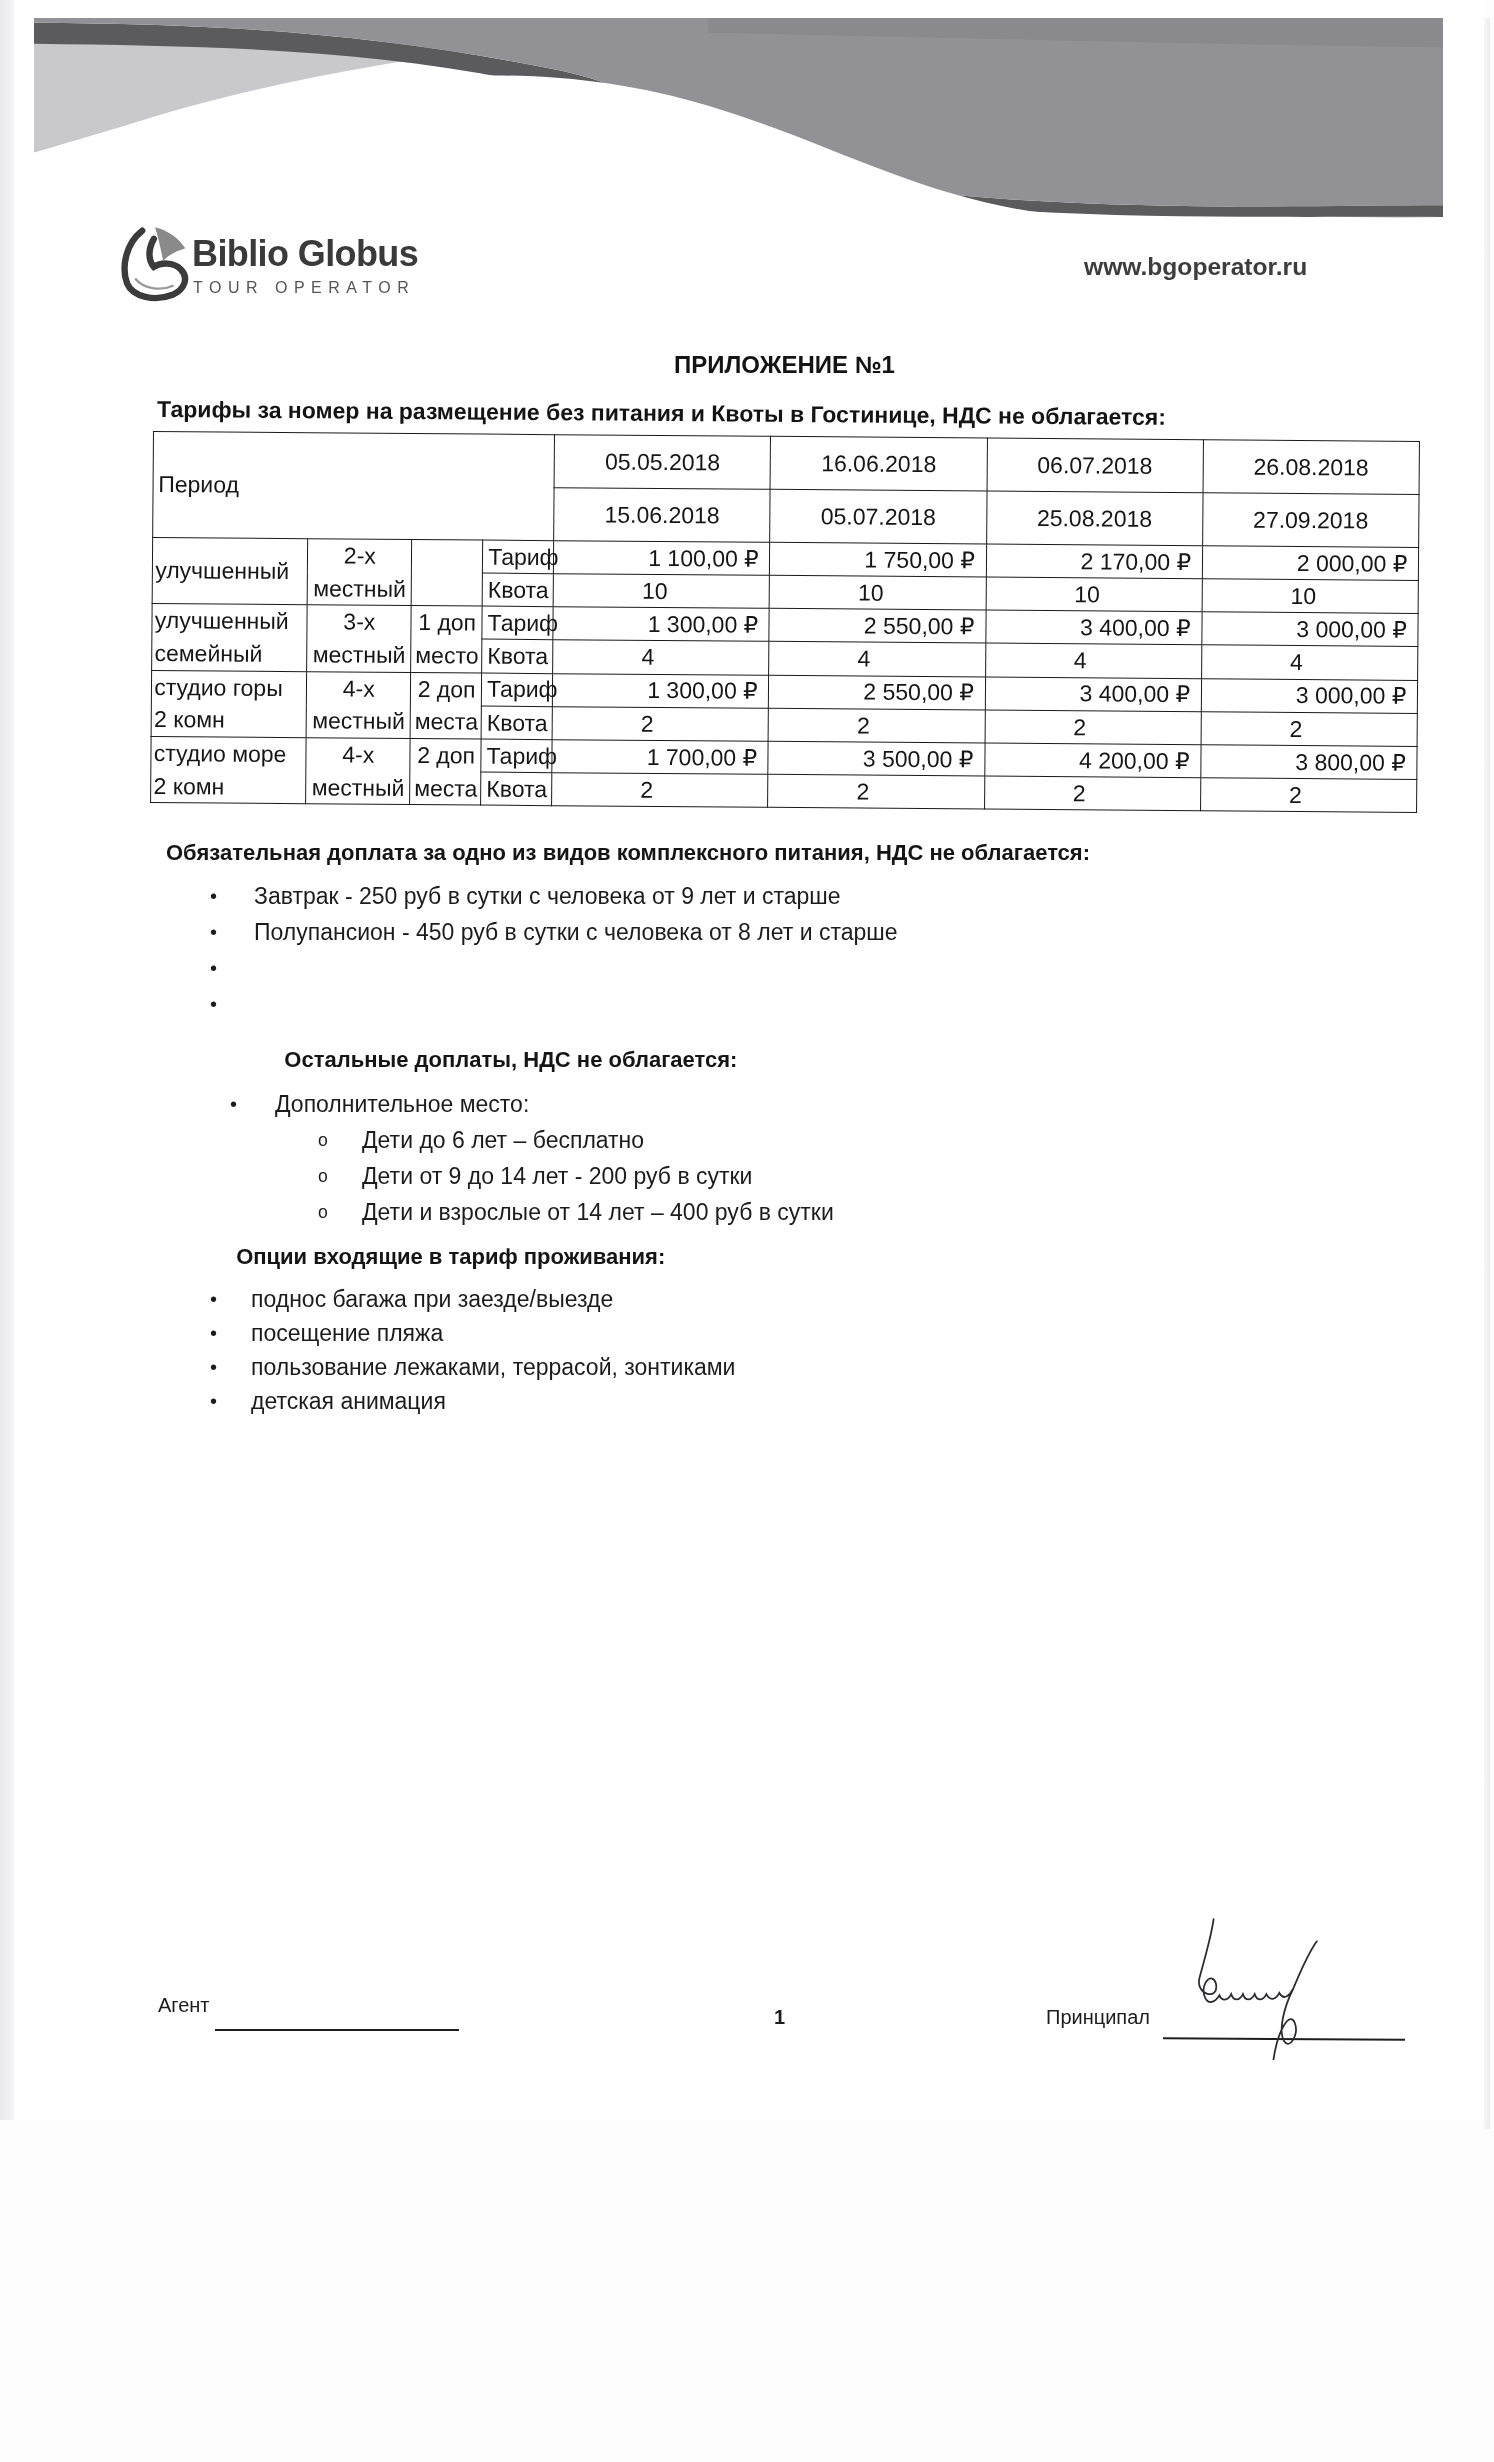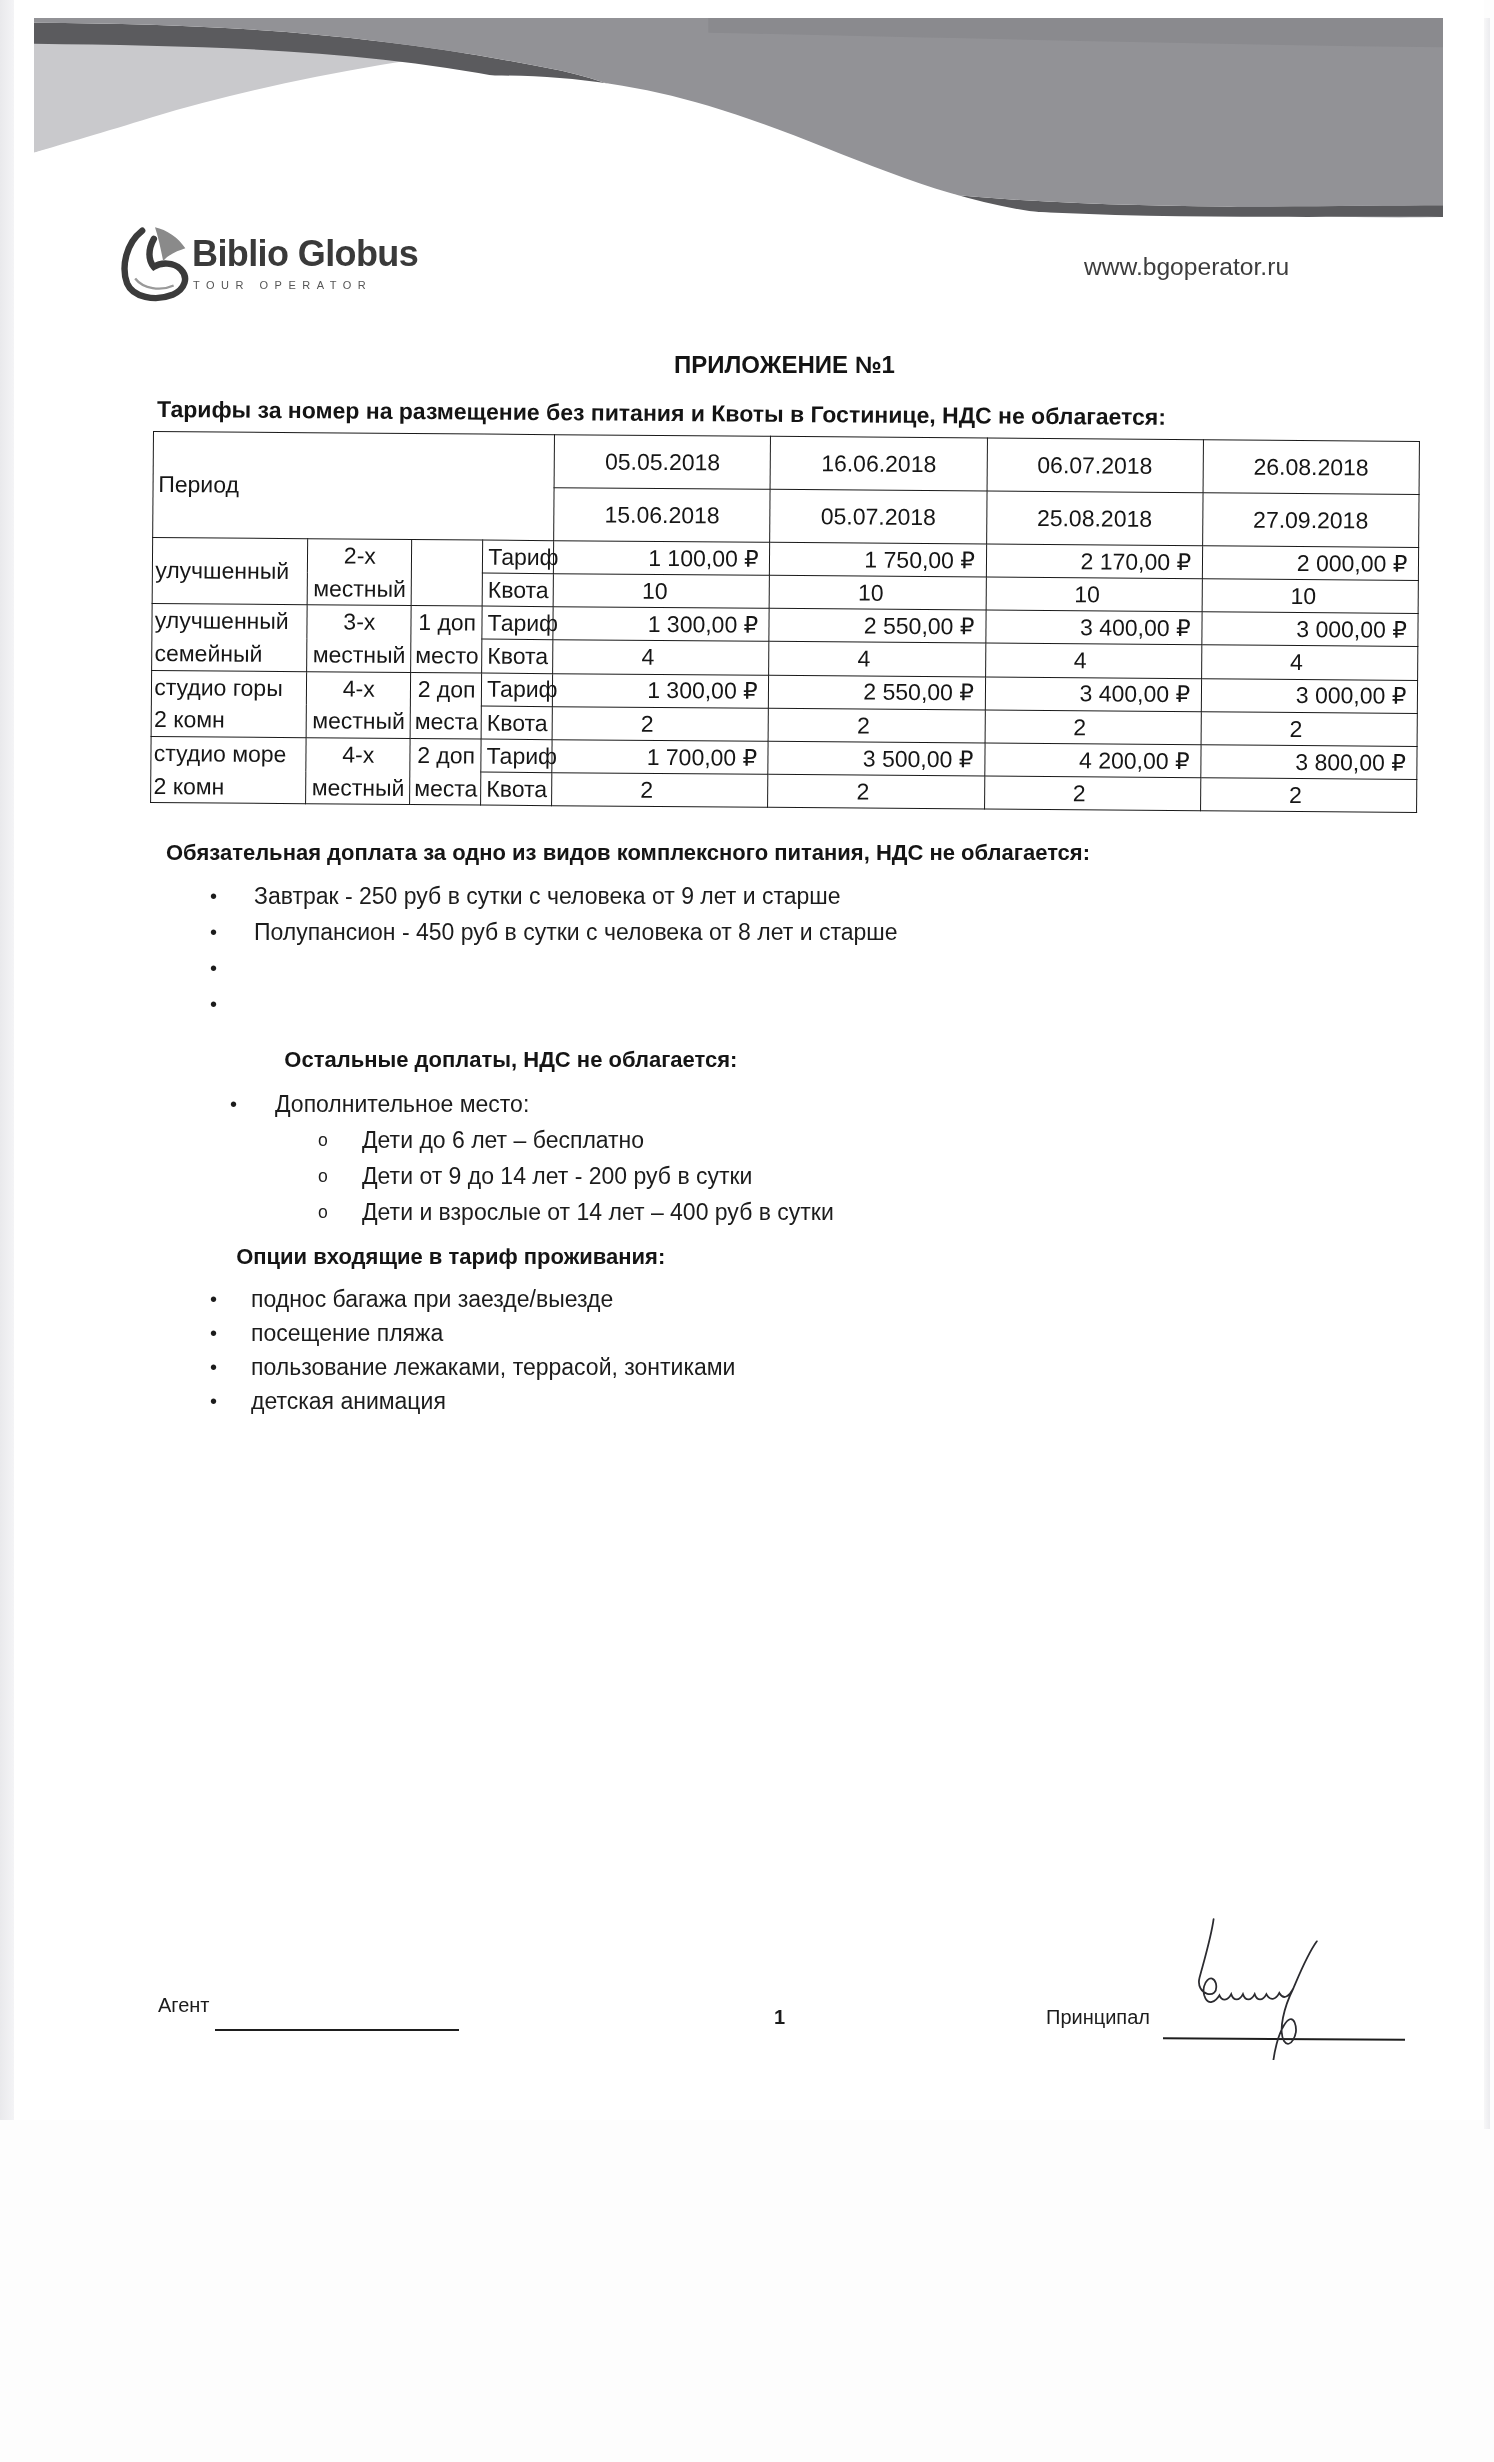--- a/index.html
+++ b/index.html
@@ -36,7 +36,7 @@
     color: #555; white-space: nowrap;
   }
   .website {
-    position: absolute; left: 1084px; top: 253px; font-size: 24.6px; font-weight: normal;
+    position: absolute; left: 1084px; top: 253px; font-size: 24.6px; font-weight: bold;
     color: #3d3d3d; white-space: nowrap;
   }
 

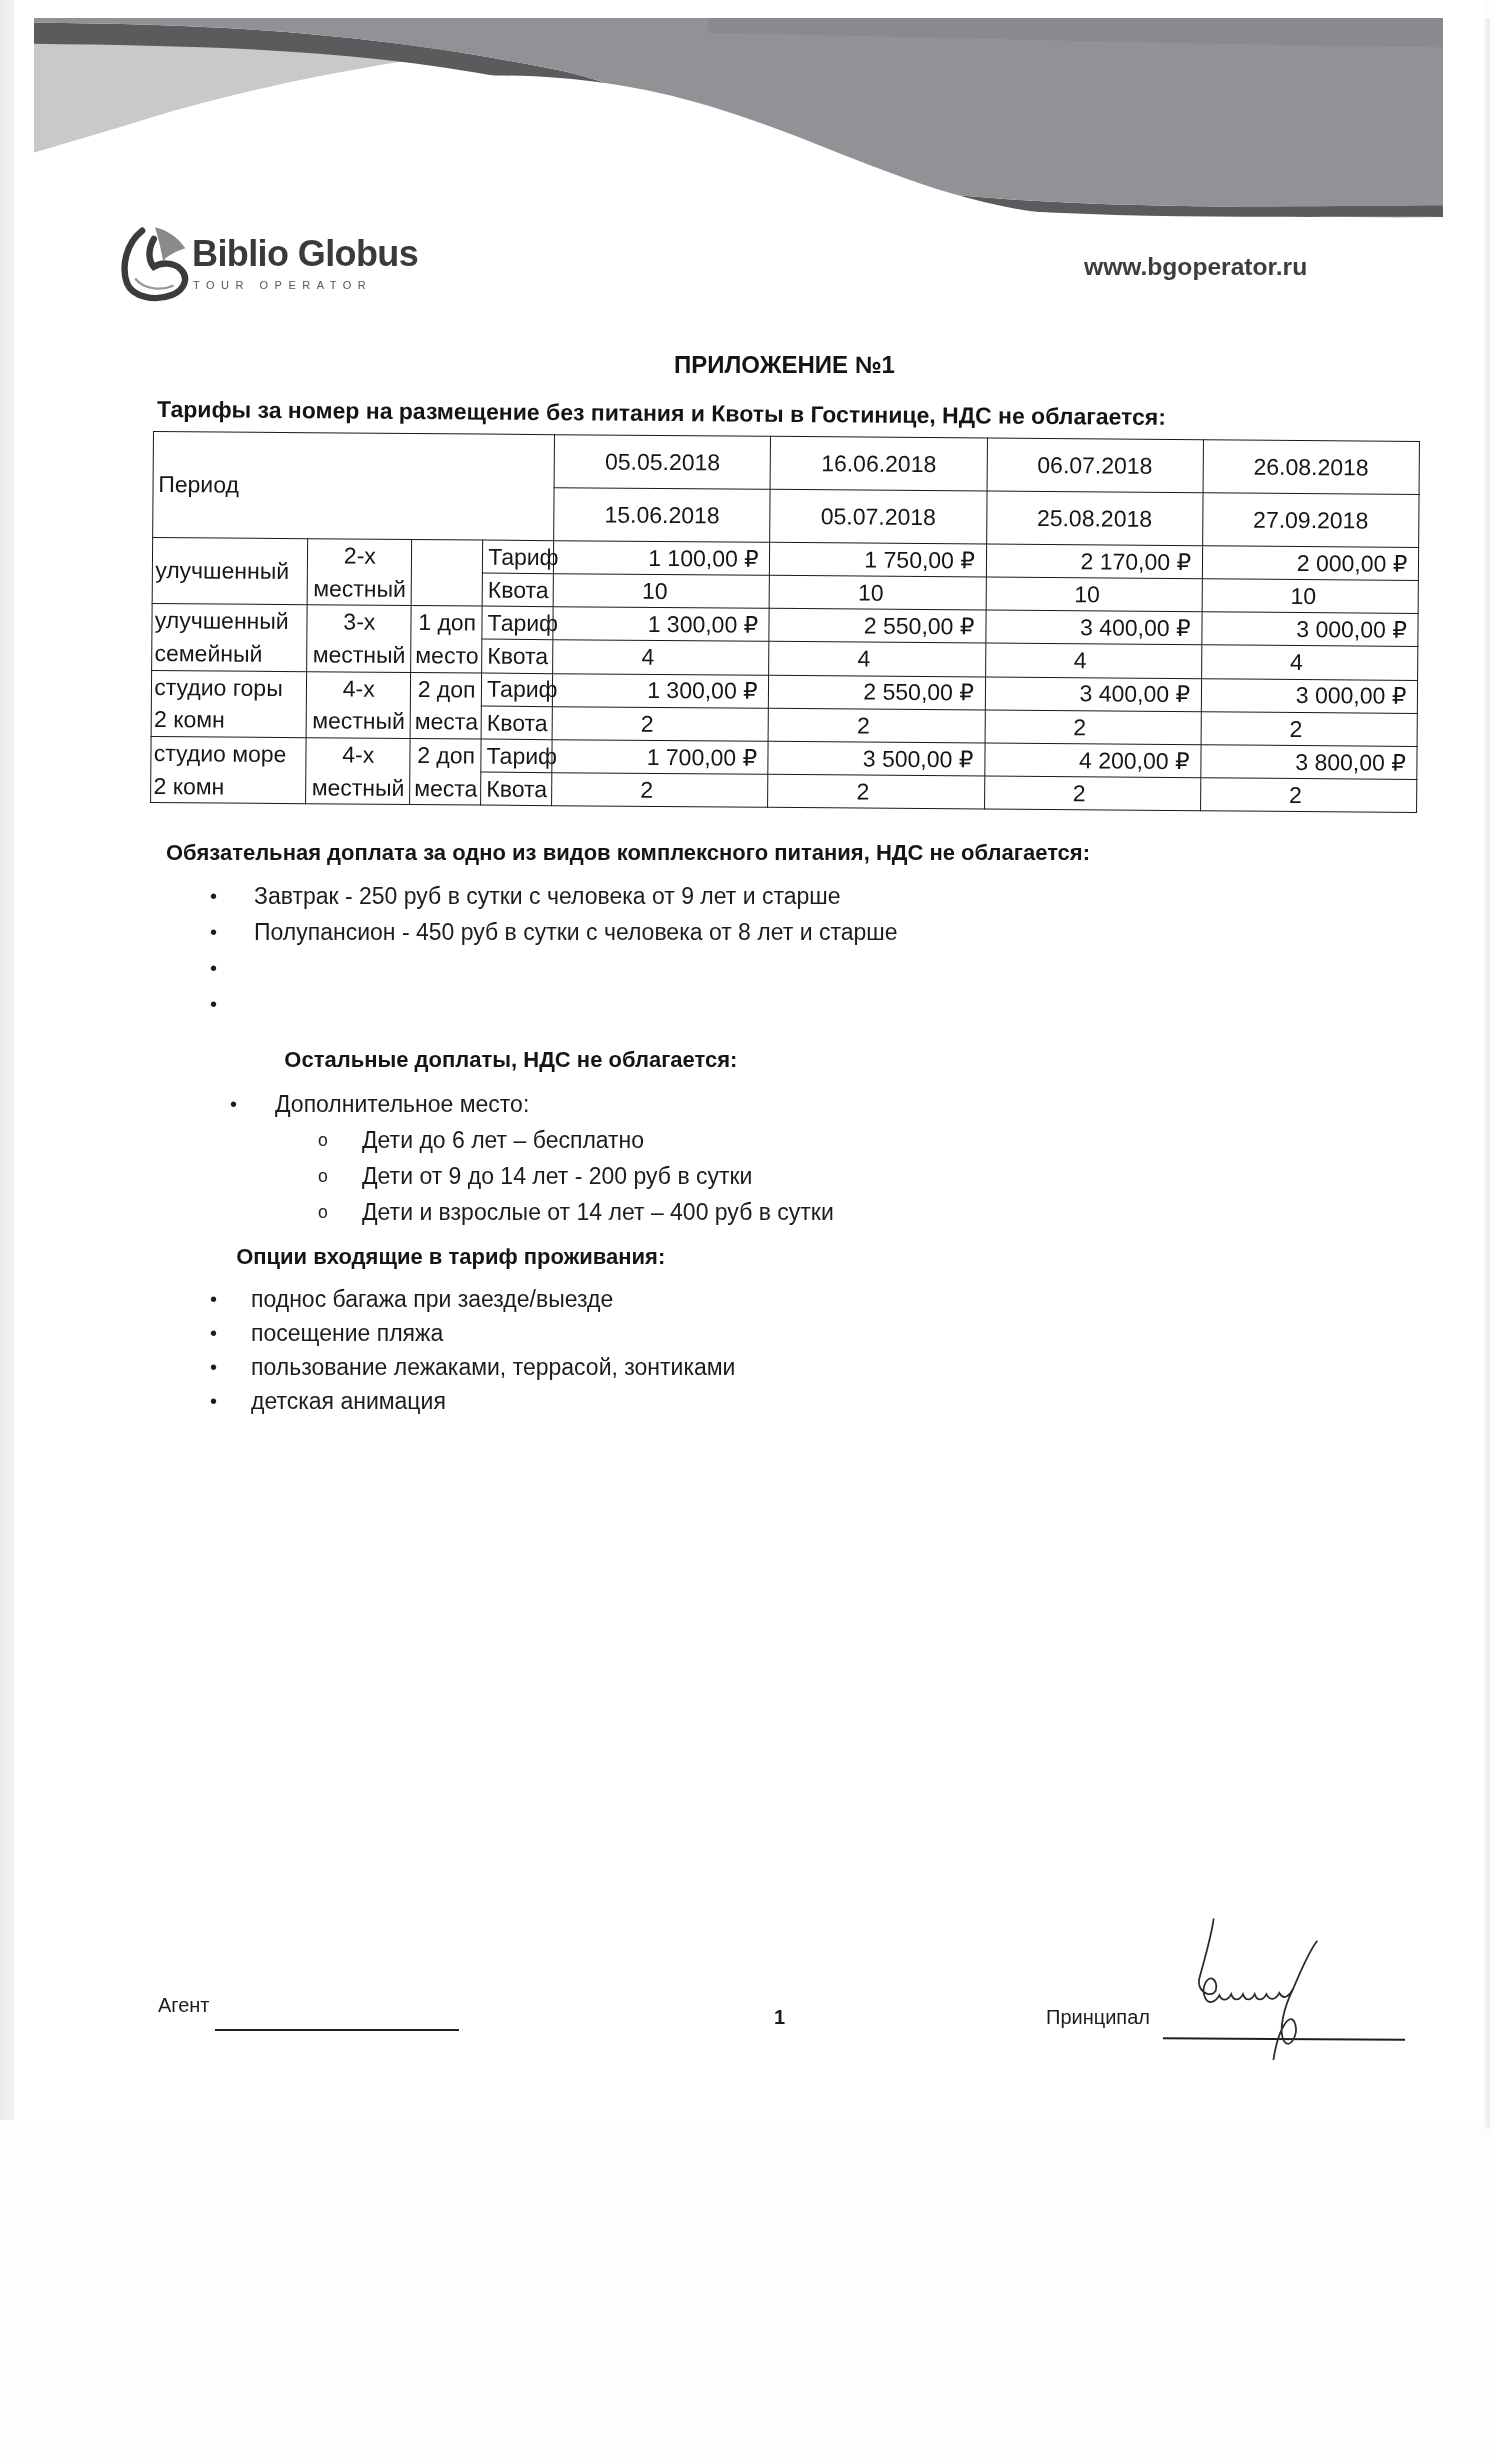--- a/index.html
+++ b/index.html
@@ -32,7 +32,7 @@
     color: #3a3a3a; letter-spacing: -0.6px; white-space: nowrap;
   }
   .logo-sub {
-    position: absolute; left: 73px; top: 59px; font-size: 11px; letter-spacing: 6.5px;
+    position: absolute; left: 73px; top: 59px; font-size: 16px; letter-spacing: 6.5px;
     color: #555; white-space: nowrap;
   }
   .website {

